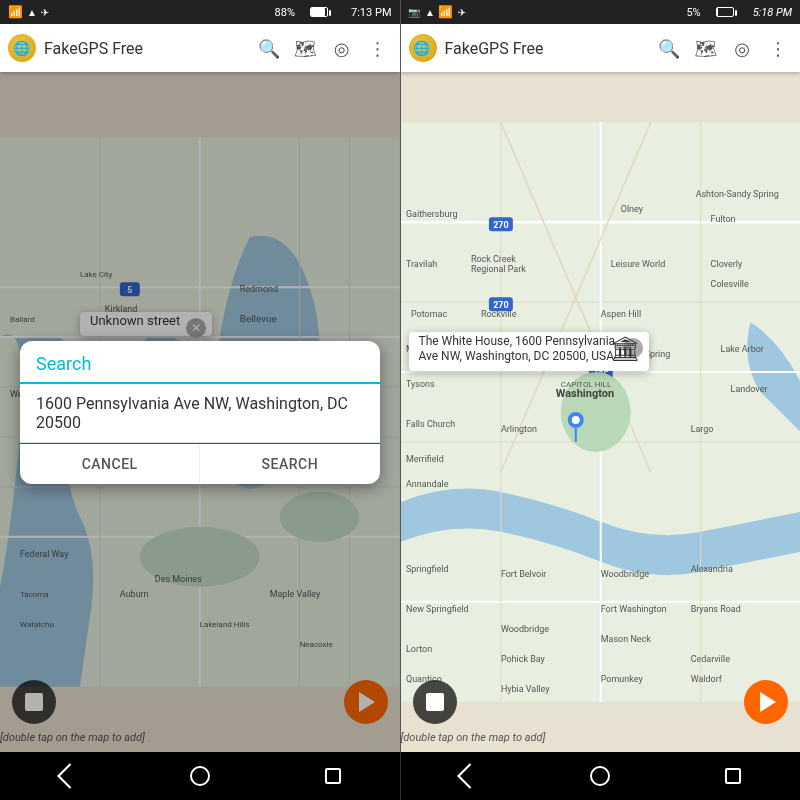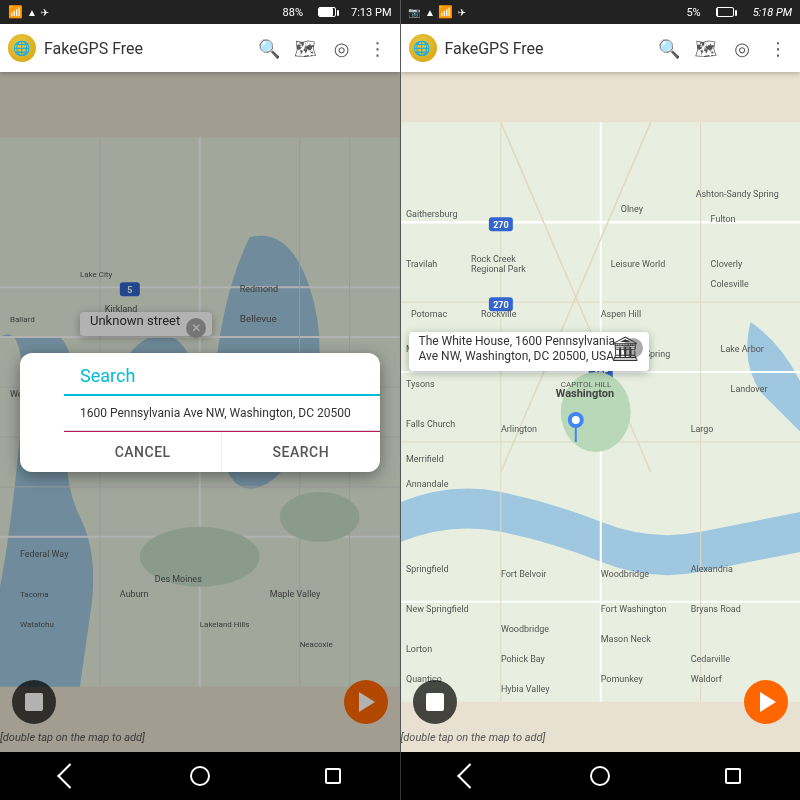--- a/index.html
+++ b/index.html
@@ -260,7 +260,7 @@
         <div class="battery-icon">
           <div class="battery-fill" style="width:88%;"></div>
         </div>
-        <span style="margin-left:0;text-align:right;">7:13 PM</span>
+        <span style="margin-left:8px;text-align:right;">7:13 PM</span>
       </div>
     </div>
 

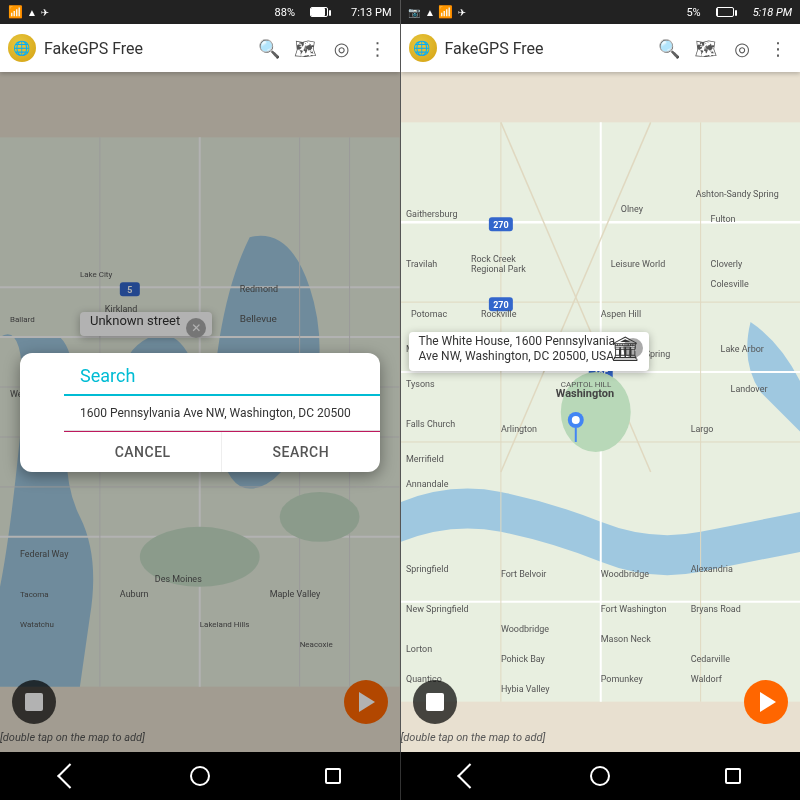--- a/index.html
+++ b/index.html
@@ -137,7 +137,6 @@
       width: 100%;
       box-shadow: 0 4px 16px rgba(0,0,0,0.4);
       overflow: hidden;
-      padding-left: 44px;
     }
     .search-dialog-title {
       padding: 12px 16px 8px;

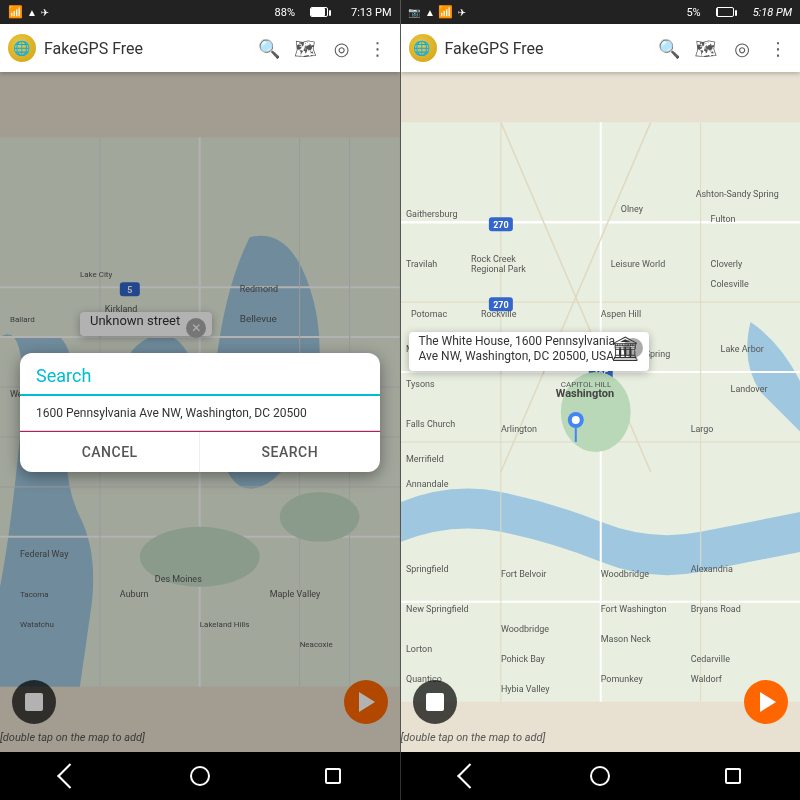--- a/index.html
+++ b/index.html
@@ -147,7 +147,7 @@
     }
     .search-dialog-input {
       padding: 10px 16px;
-      font-size: 12px;
+      font-size: 16px;
       color: #333;
       border-bottom: 1px solid #ddd;
     }

